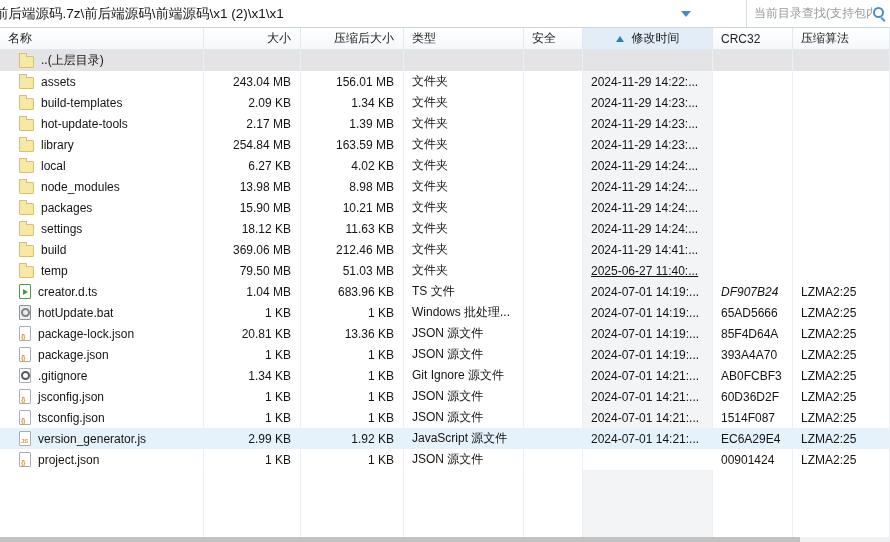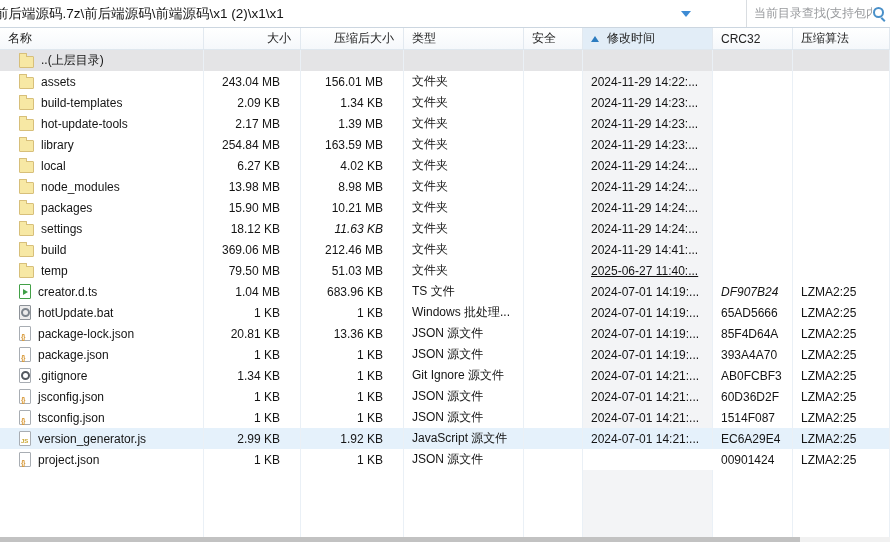--- a/index.html
+++ b/index.html
@@ -31,7 +31,7 @@
   .hcell { display:flex; align-items:center; padding:0 8px; font-size:12px; color:#222;
     border-right:1px solid #e2e9f0; white-space:nowrap; overflow:hidden; flex:none; }
   .hcell.right { justify-content:flex-end; padding-right:9px; }
-  .hcell.sorted { background:#e2edf7; }
+  .hcell.sorted { background:#e2edf7;justify-content:center; }
   .sort-arrow { width:0; height:0; border-left:4px solid transparent; border-right:4px solid transparent;
     border-bottom:6px solid #2c7cc0; margin-right:8px; flex:none; }
 

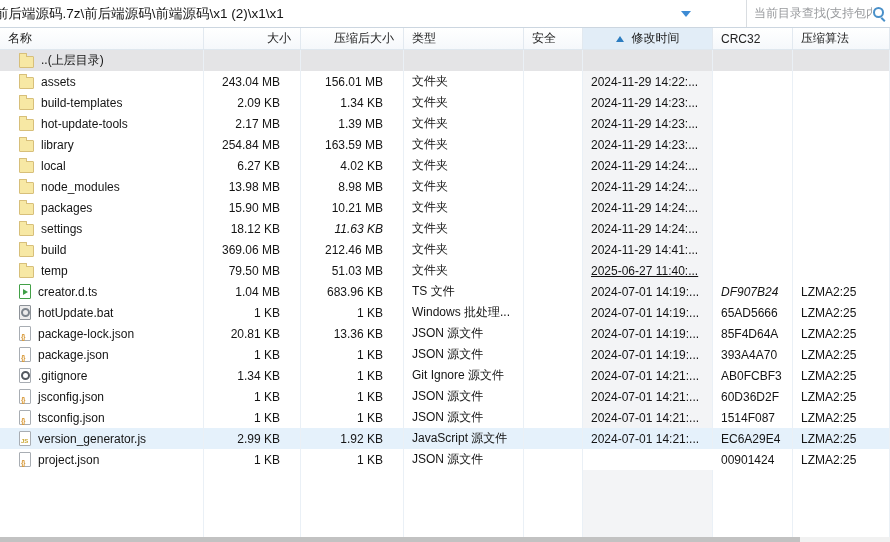--- a/index.html
+++ b/index.html
@@ -40,7 +40,7 @@
   .row { display:flex; height:21px; flex:0 0 21px; }
   .cell { display:flex; align-items:center; padding:0 8px; font-size:12px; color:#141414;
     border-right:1px solid #eaf0f6; white-space:nowrap; overflow:hidden; flex:none; }
-  .cell.right { justify-content:flex-end; padding-right:20px; }
+  .cell.right { justify-content:flex-end; padding-right:9px; }
   .cell.name { padding-left:19px; gap:7px; }
   .cell.modified { background:#f3f4f6; }
   .row.parent-dir .cell { background:#e4e4e6; }

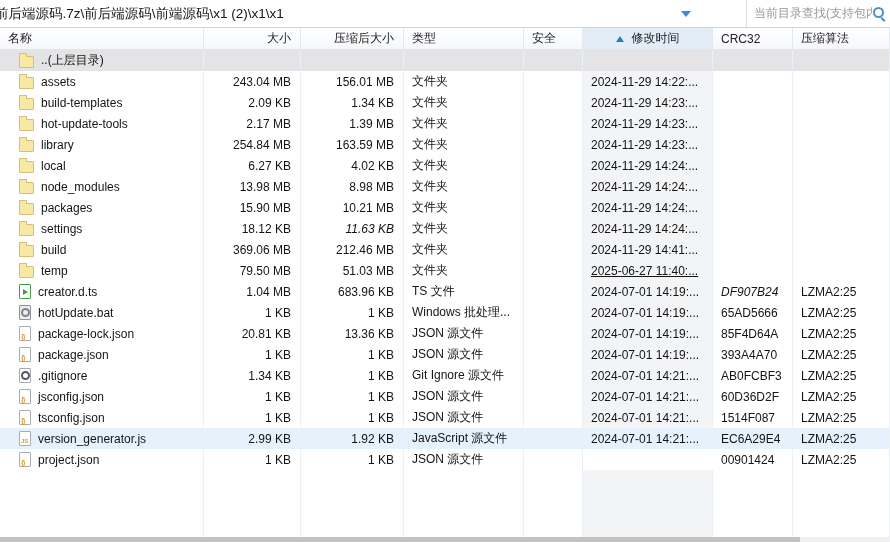--- a/index.html
+++ b/index.html
@@ -228,7 +228,7 @@
           <span>settings</span>
         </div>
         <div class="cell right" style="width: 97px;">18.12 KB</div>
-        <div class="cell right" style="width: 103px; font-style: italic;">11.63 KB</div>
+        <div class="cell right" style="width: 103px;">11.63 KB</div>
         <div class="cell" style="width: 120px;">文件夹</div>
         <div class="cell" style="width: 59px;"></div>
         <div class="cell modified" style="width: 130px;">2024-11-29 14:24:...</div>

